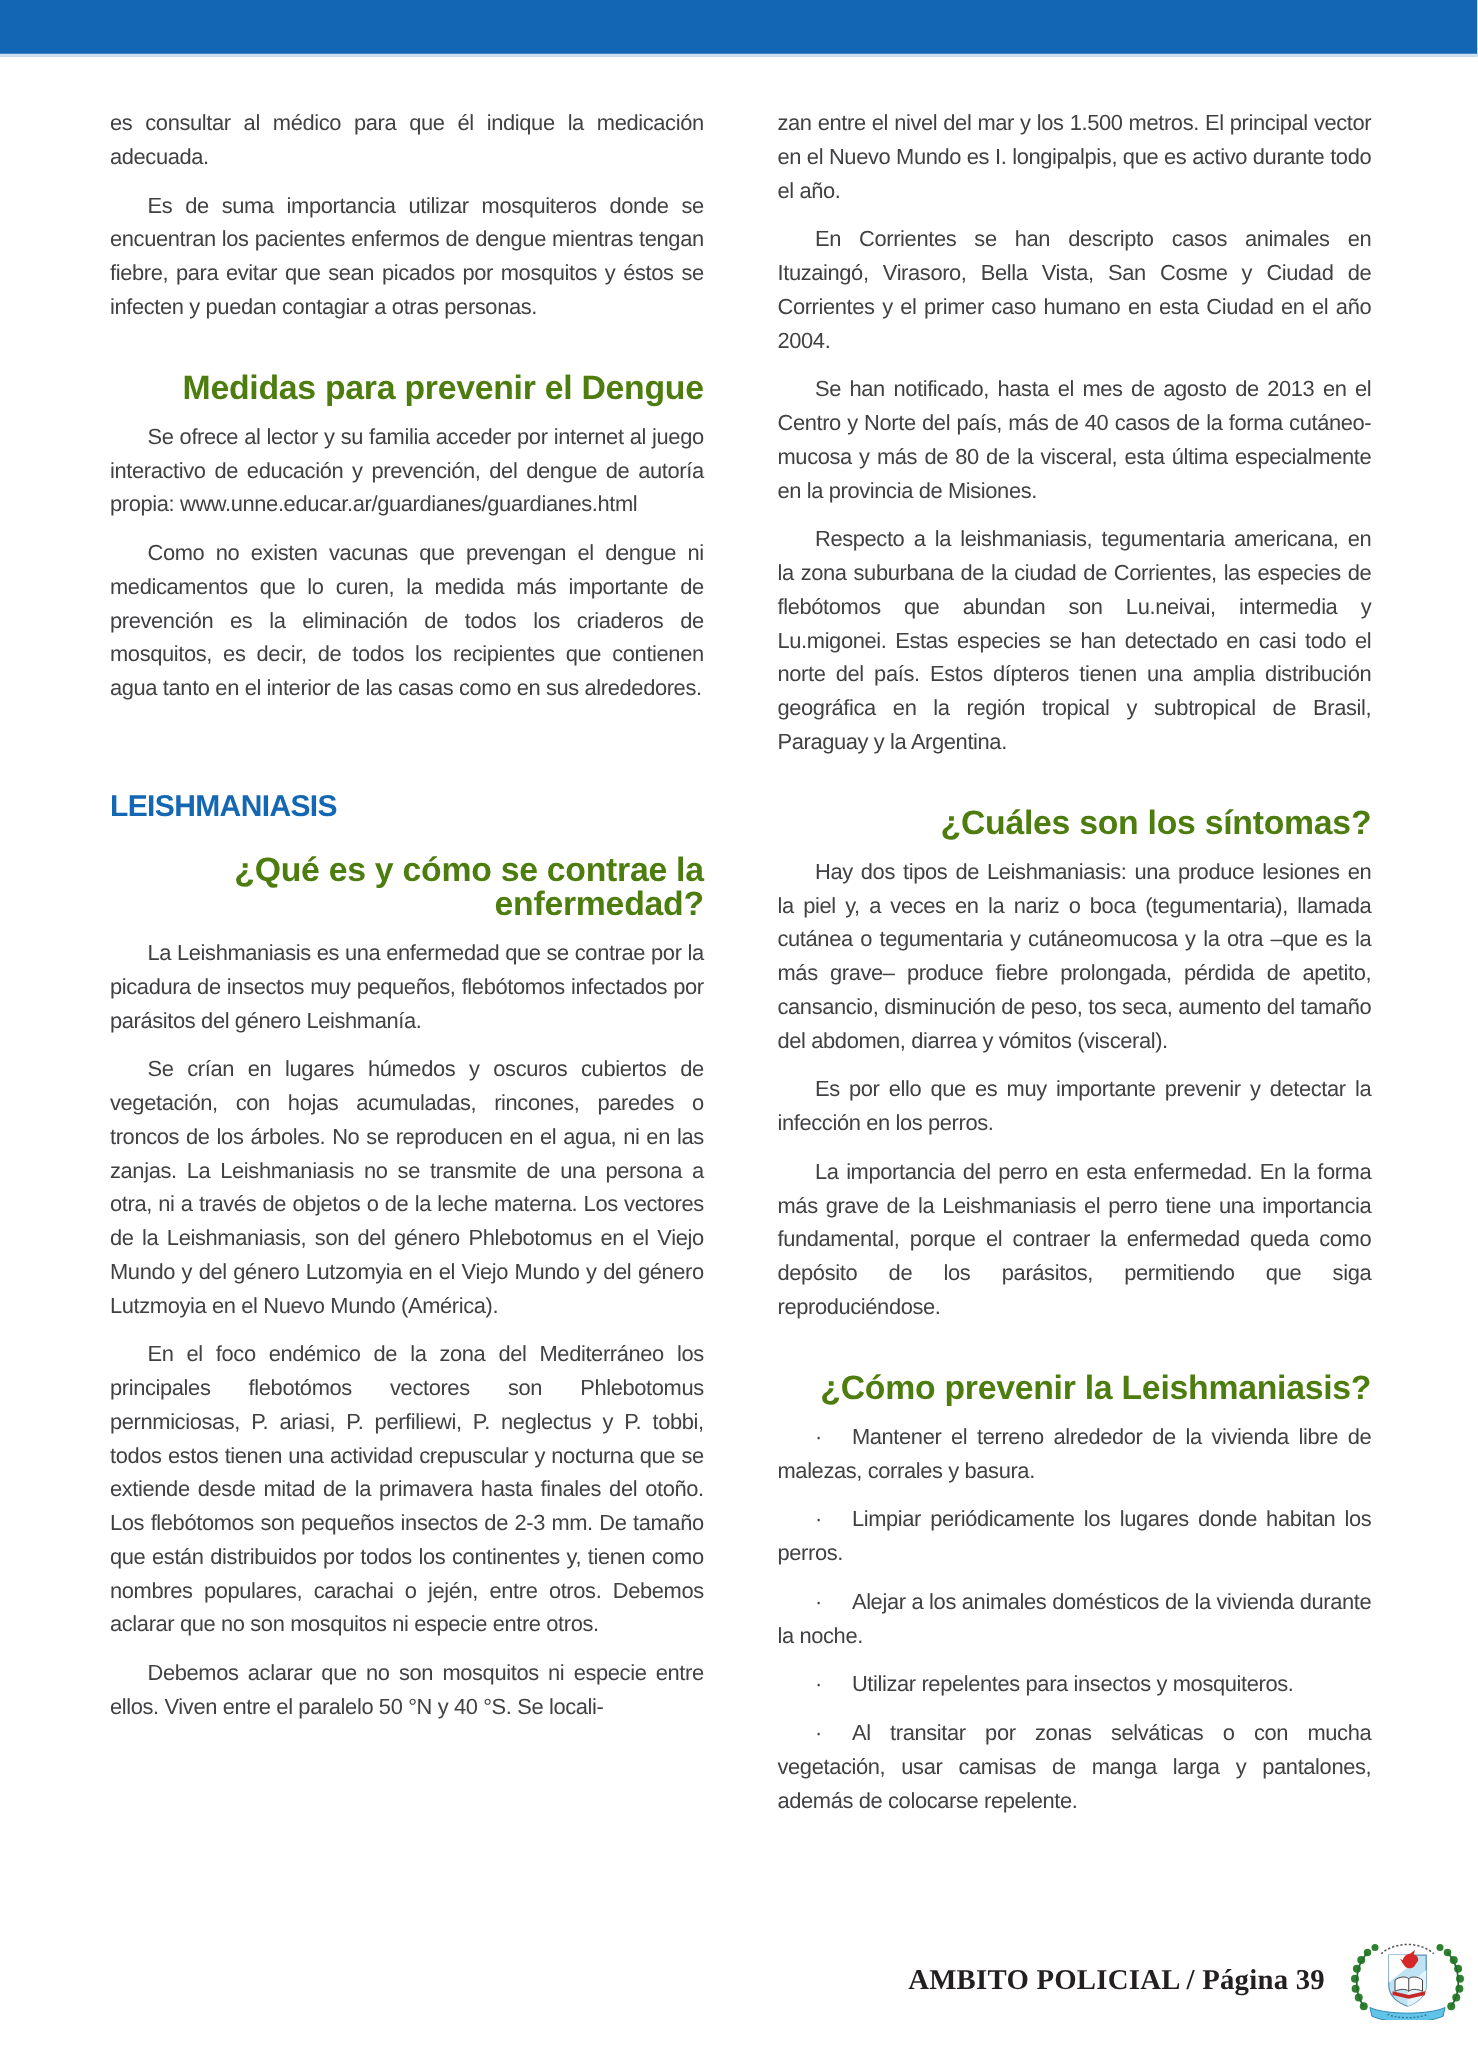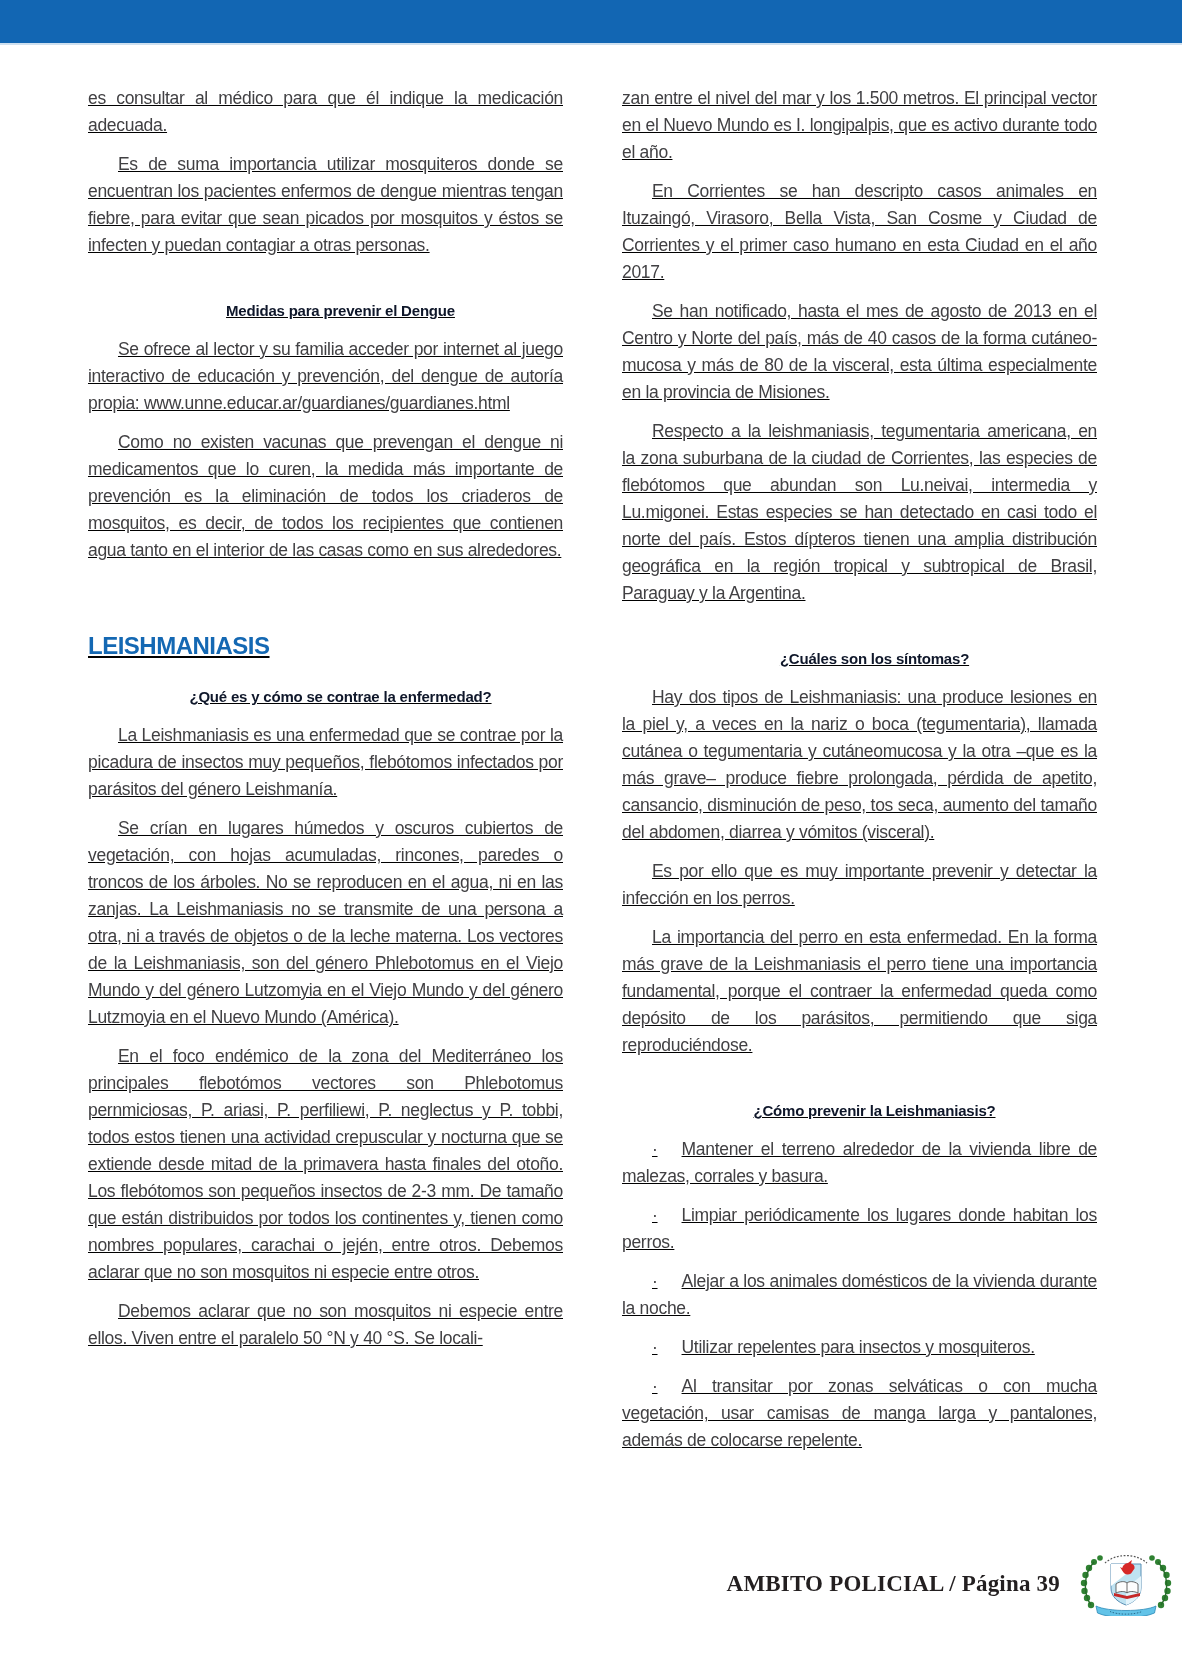--- a/index.html
+++ b/index.html
@@ -19,7 +19,6 @@
     display:flex;
     padding:40px 0 0 88px;
     gap:59px;
-    text-decoration:underline;
   }
   .col {
     width:475px;

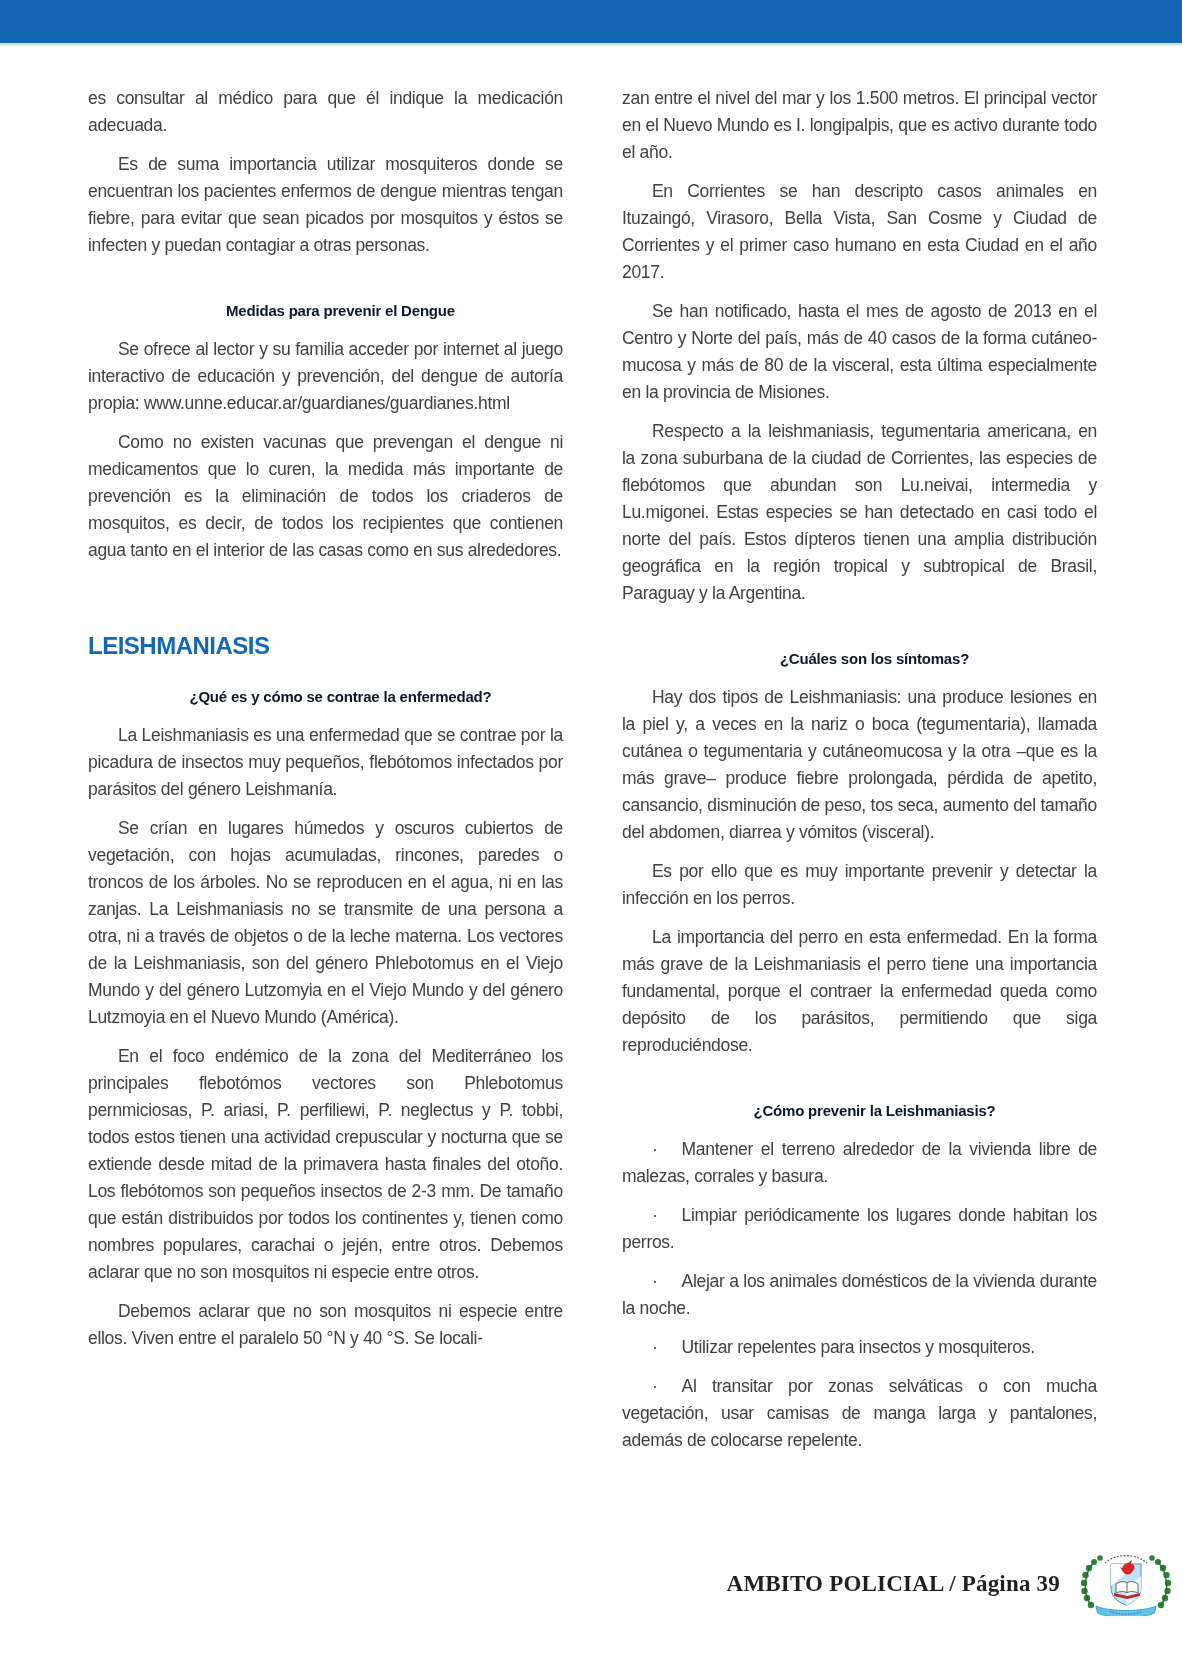--- a/index.html
+++ b/index.html
@@ -89,7 +89,7 @@
 
   <div class="col">
     <p class="noindent">zan entre el nivel del mar y los 1.500 metros. El principal vector en el Nuevo Mundo es I. longipalpis, que es activo durante todo el año.</p>
-    <p>En Corrientes se han descripto casos animales en Ituzaingó, Virasoro, Bella Vista, San Cosme y Ciudad de Corrientes y el primer caso humano en esta Ciudad en el año 2017.</p>
+    <p>En Corrientes se han descripto casos animales en Ituzaingó, Virasoro, Bella Vista, San Cosme y Ciudad de Corrientes y el primer caso humano en esta Ciudad en el año 2004.</p>
     <p>Se han notificado, hasta el mes de agosto de 2013 en el Centro y Norte del país, más de 40 casos de la forma cutáneo-mucosa y más de 80 de la visceral, esta última especialmente en la provincia de Misiones.</p>
     <p>Respecto a la leishmaniasis, tegumentaria americana, en la zona suburbana de la ciudad de Corrientes, las especies de flebótomos que abundan son Lu.neivai, intermedia y Lu.migonei. Estas especies se han detectado en casi todo el norte del país. Estos dípteros tienen una amplia distribución geográfica en la región tropical y subtropical de Brasil, Paraguay y la Argentina.</p>
     <div class="subhead">¿Cuáles son los síntomas?</div>

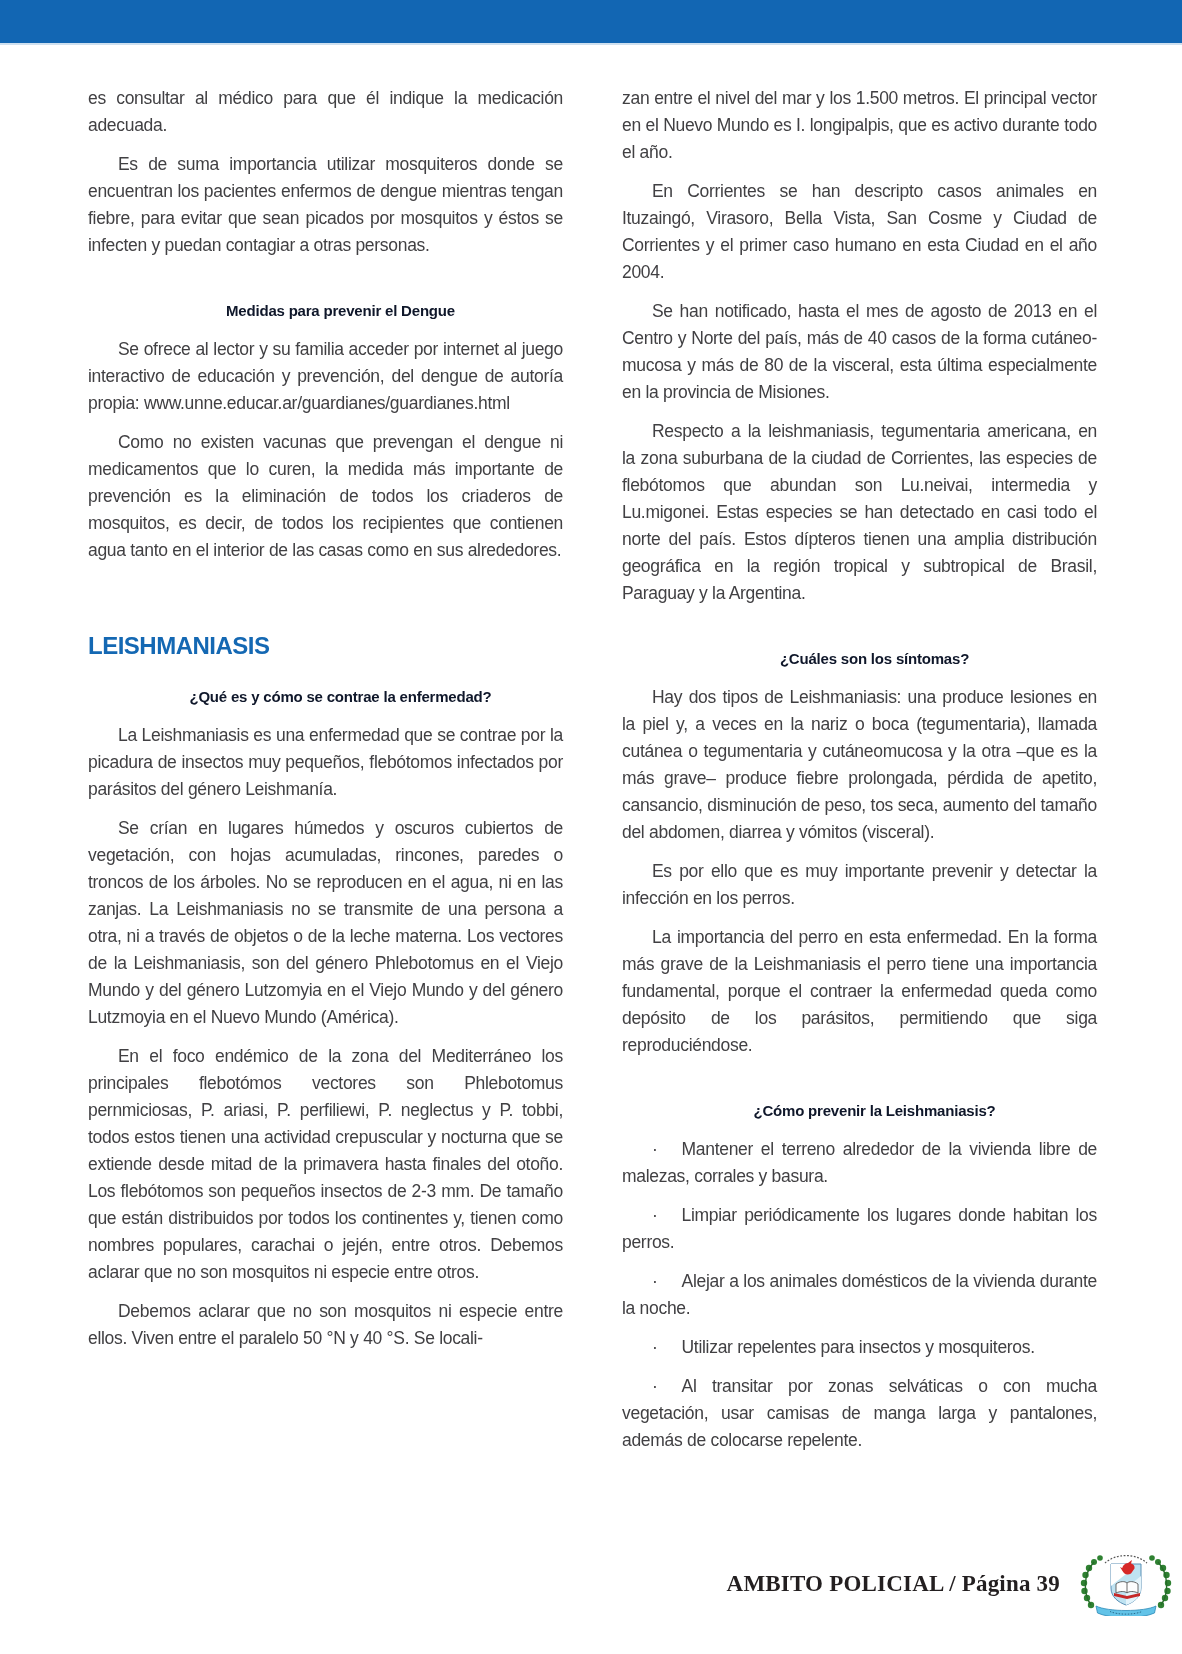--- a/index.html
+++ b/index.html
@@ -31,13 +31,13 @@
   .col p { margin:0 0 12px 0; text-indent:30px; }
   .col p.noindent { text-indent:0; }
   .subhead {
-    color:#0f172a;
-    font-size:15px;
+    color:#4d7c0f;
+    font-size:27px;
     font-weight:bold;
     margin:38px 0 12px 0;
     padding-left:30px;
     letter-spacing:-0.2px;
-    text-align:center;
+    text-align:right;
   }
   .subhead.tight { margin-top:24px; }
   .bighead {

